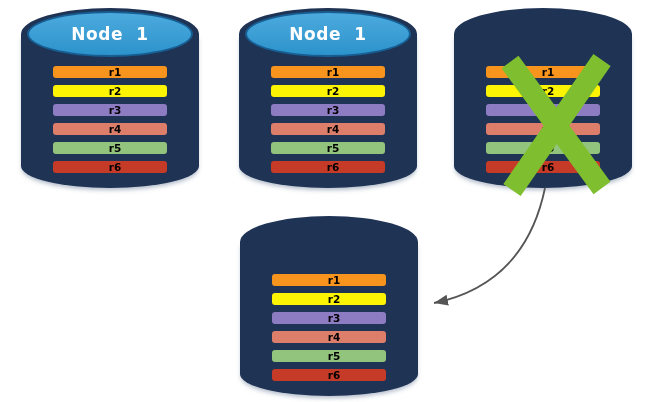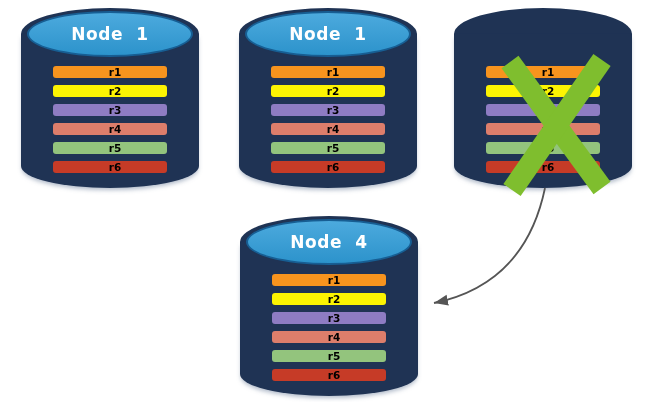--- a/index.html
+++ b/index.html
@@ -155,9 +155,6 @@
   <div class="node" style="left:240px; top:216px;">
     <div class="cyl-rim"></div>
     <div class="cyl-body"></div>
-    <div class="cyl-face">
-      <span class="node-title">Node 4</span>
-    </div>
     <div class="bars">
       <div class="bar" style="background: rgb(247, 148, 30);">
           <span>r1</span>

